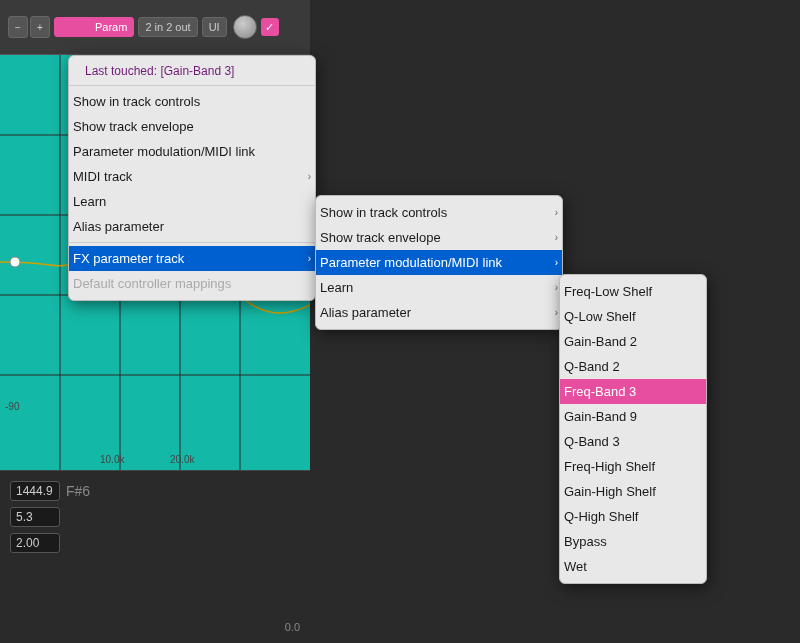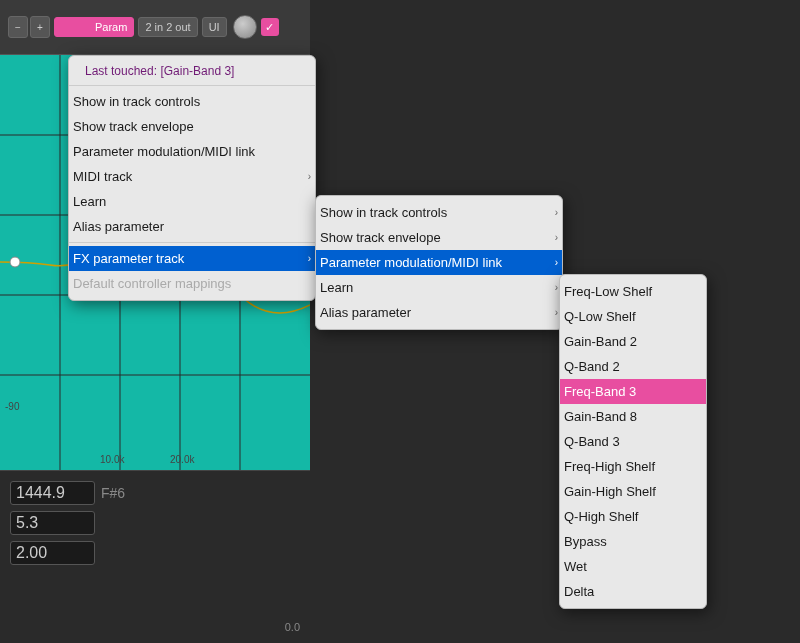--- a/index.html
+++ b/index.html
@@ -324,7 +324,7 @@
   <div class="menu-item">Gain-Band 2</div>
   <div class="menu-item">Q-Band 2</div>
   <div class="menu-item menu-item-highlighted">Freq-Band 3</div>
-  <div class="menu-item">Gain-Band 8</div>
+  <div class="menu-item">Gain-Band 9</div>
   <div class="menu-item">Q-Band 3</div>
   <div class="menu-item">Freq-High Shelf</div>
   <div class="menu-item">Gain-High Shelf</div>

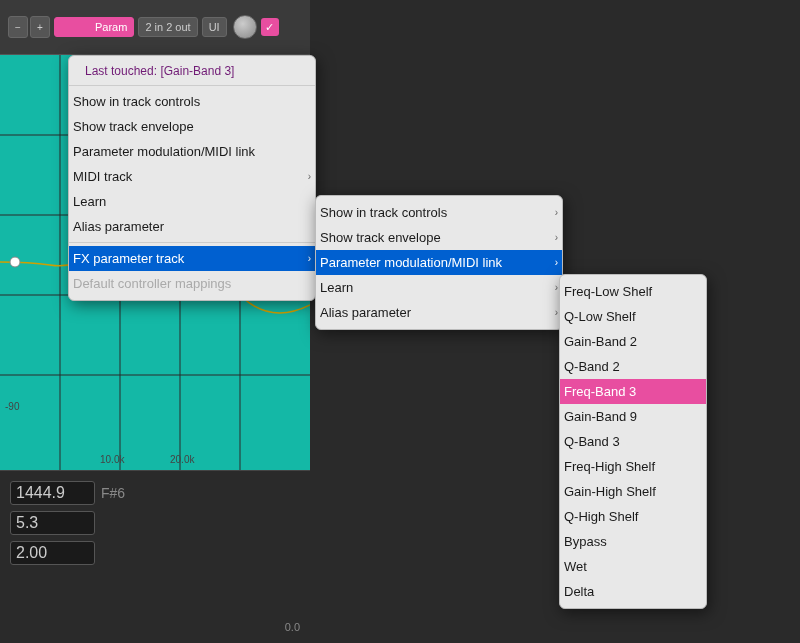--- a/index.html
+++ b/index.html
@@ -107,9 +107,9 @@
       border: 1px solid #555;
       border-radius: 3px;
       color: #ccc;
-      font-size: 16px;
+      font-size: 12px;
       padding: 2px 5px;
-      width: 85px;
+      width: 50px;
     }
 
     .param-label {

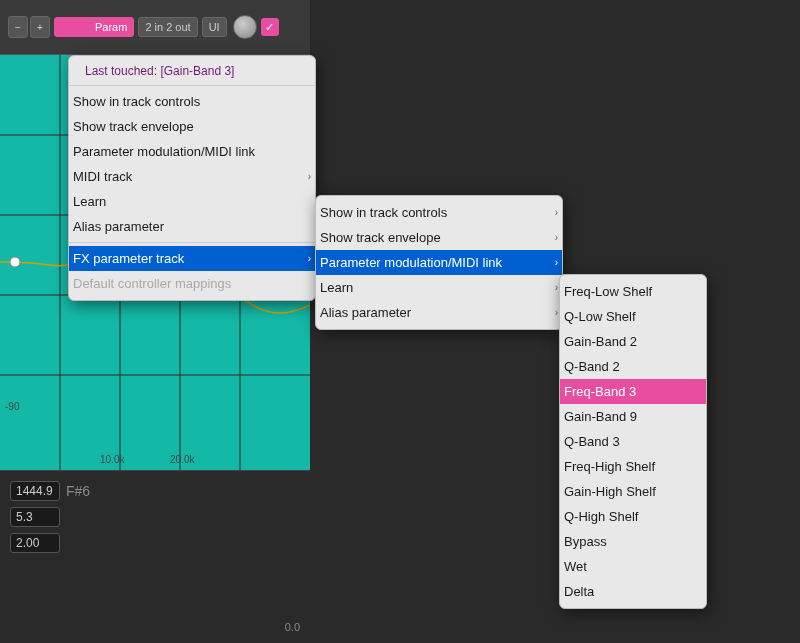--- a/index.html
+++ b/index.html
@@ -331,7 +331,6 @@
   <div class="menu-item">Q-High Shelf</div>
   <div class="menu-item">Bypass</div>
   <div class="menu-item">Wet</div>
-  <div class="menu-item">Delta</div>
 </div>
 
 </body></html>

